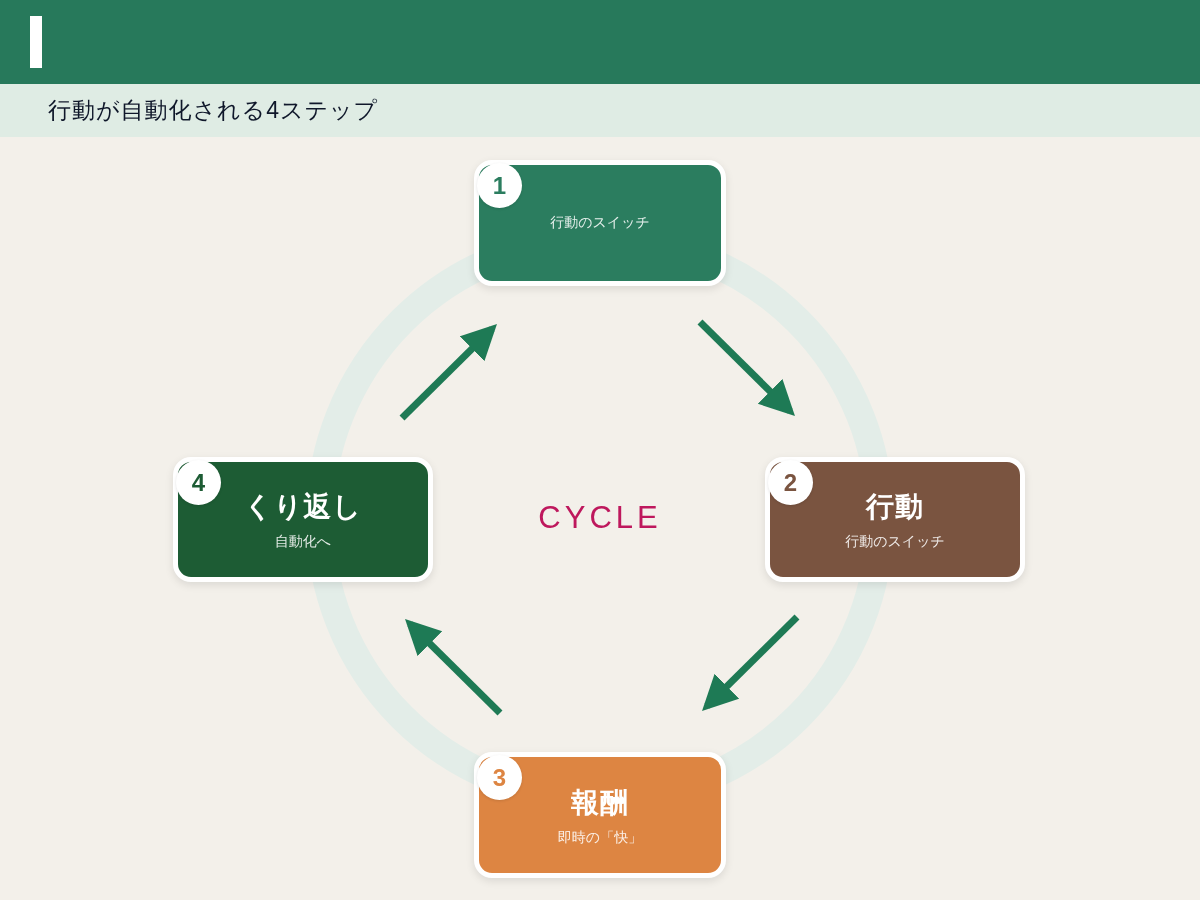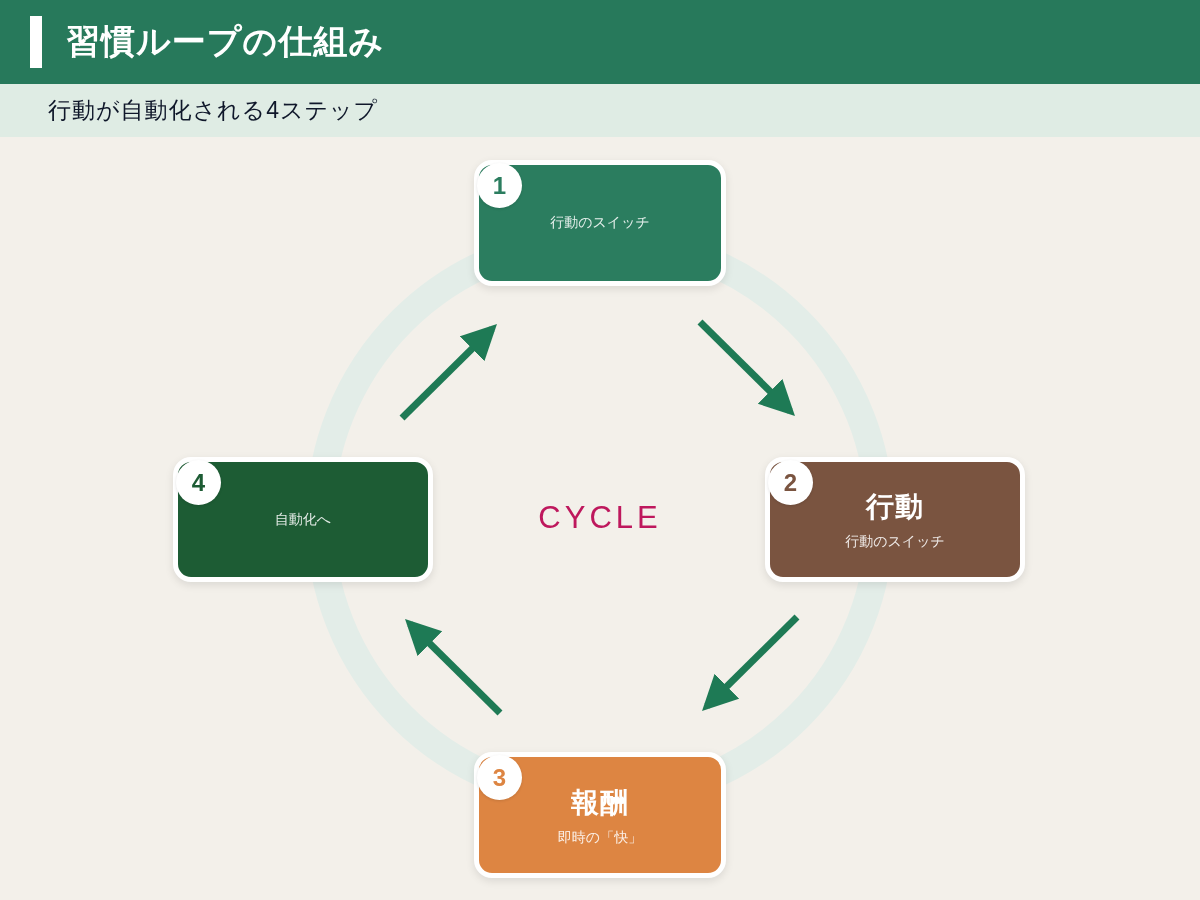--- a/index.html
+++ b/index.html
@@ -104,7 +104,6 @@
 
 <div class="header" style="background: rgb(39, 121, 91);">
   <div class="accent-bar" style="background: rgb(255, 255, 255);"></div>
-  <div class="page-title">習慣ループの仕組み</div>
 </div>
 <div class="subtitle-bar" style="background: rgb(223, 236, 228);">
   <div class="subtitle-text" style="color: #0f172a;">行動が自動化される4ステップ</div>

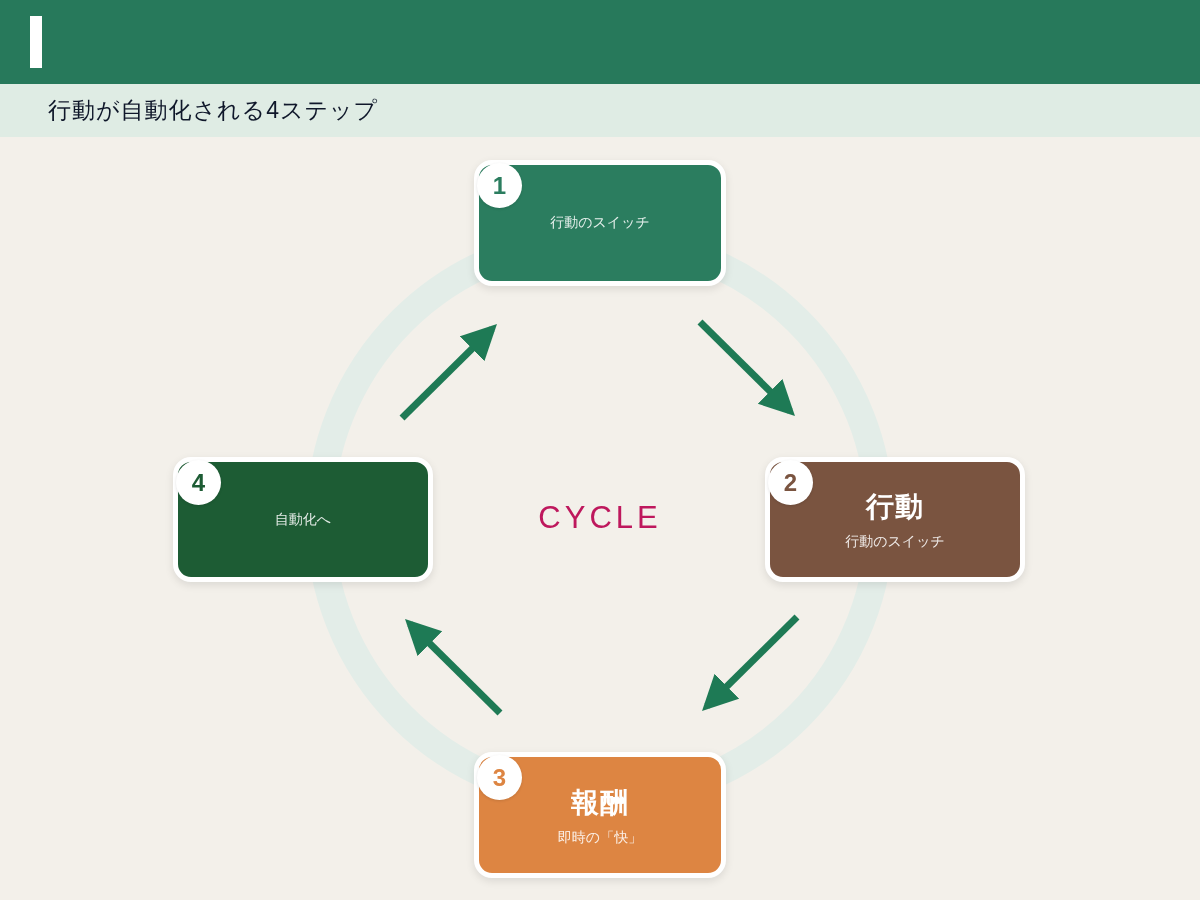--- a/index.html
+++ b/index.html
@@ -143,6 +143,7 @@
 
 <div class="step-box pos-left" style="background: rgb(29, 92, 52);">
   <div class="badge" style="color: rgb(29, 92, 52); background: rgb(255, 255, 255);">4</div>
+  <div class="step-title">くり返し</div>
   <div class="step-sub">自動化へ</div>
 </div>
 

